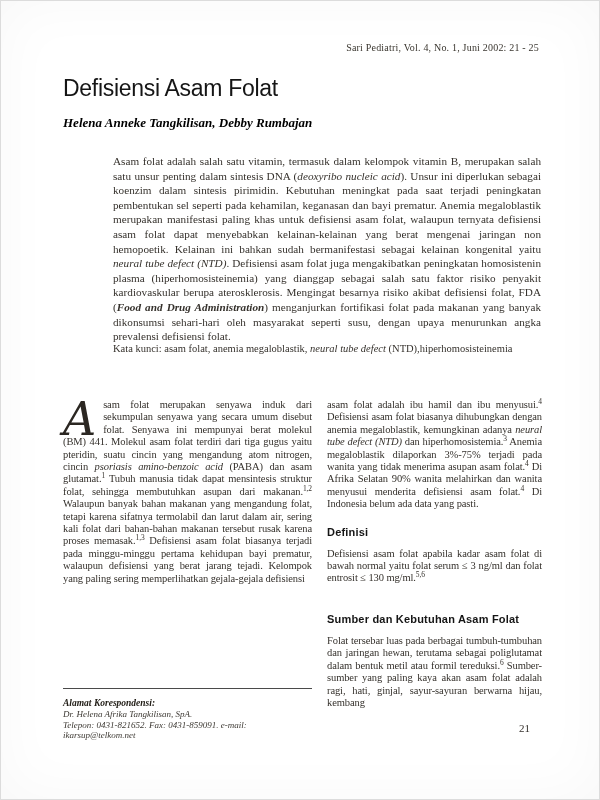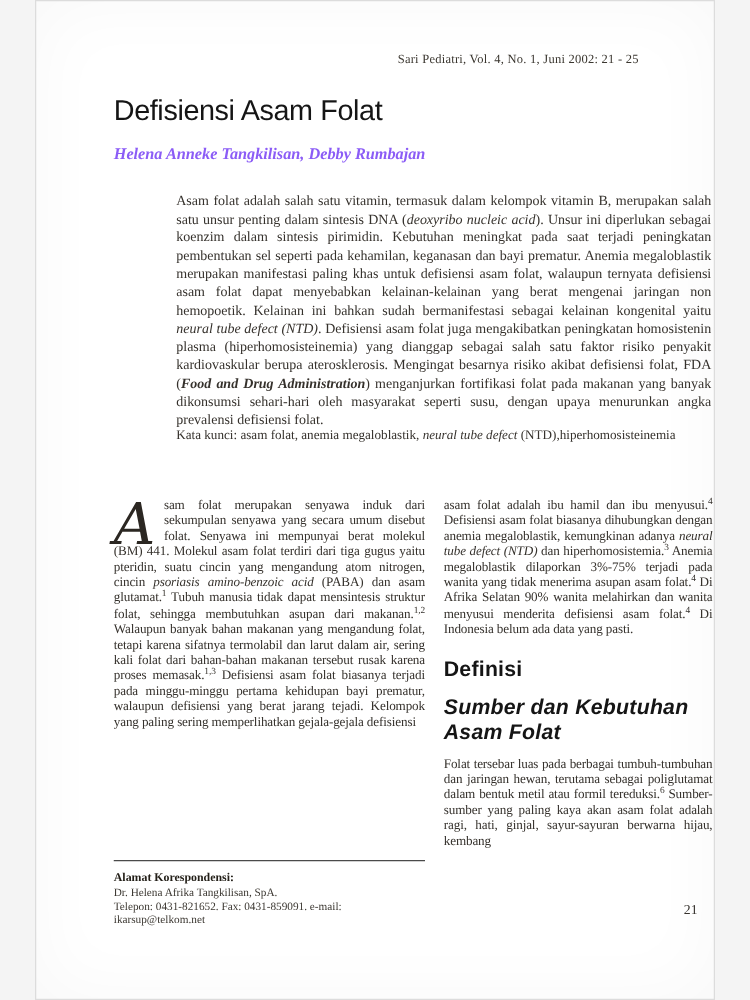--- a/index.html
+++ b/index.html
@@ -7,7 +7,7 @@
   }
   html,body{margin:0;padding:0;background:#f4f4f4;}
   .page{
-    position:relative; width:544px; height:800px; margin:0 auto;
+    position:relative; width:600px; height:800px; margin:0 auto;
     background:var(--paper);
     border:1px solid var(--edge);
     box-sizing:border-box;

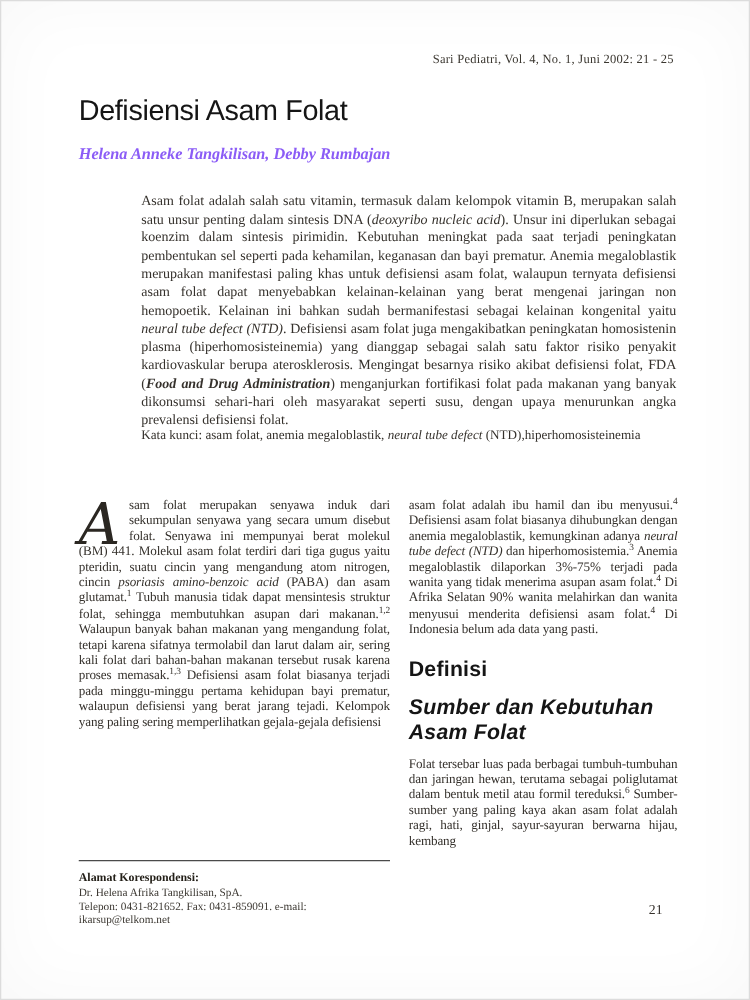--- a/index.html
+++ b/index.html
@@ -28,7 +28,7 @@
   }
   .authors{
     position:absolute; left:62px; top:114px;
-    font-style:italic; font-weight:bold; font-size:13px; color:#8b5cf6;
+    font-style:italic; font-weight:bold; font-size:13px; color:#000000;
   }
   .abstract{
     position:absolute; left:112px; top:153px; width:428px;

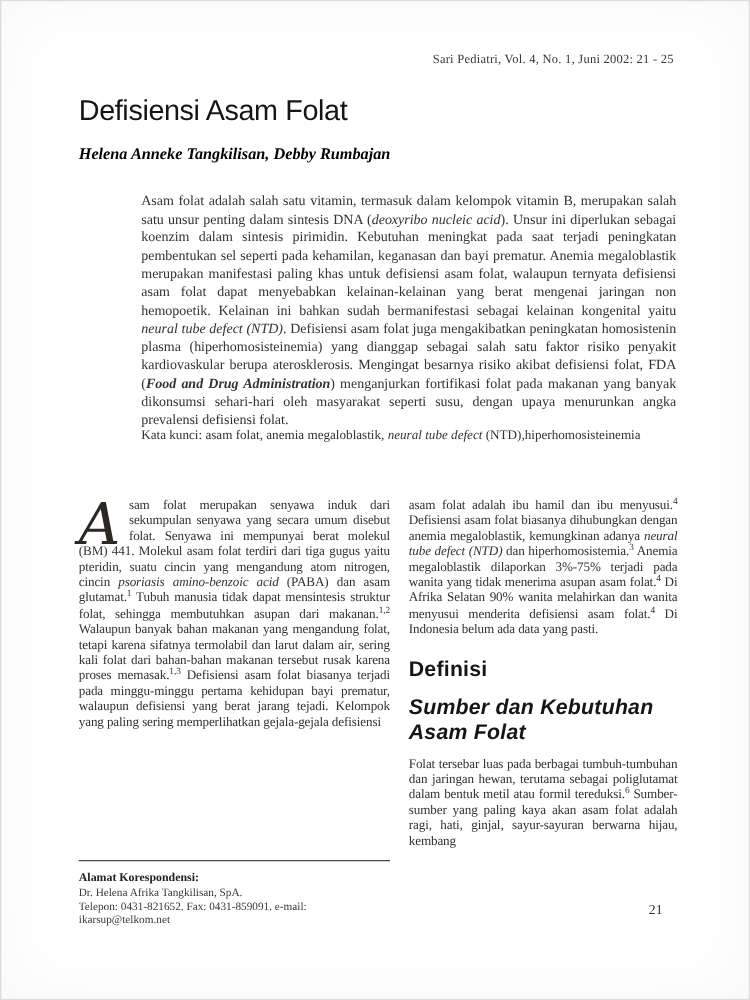--- a/index.html
+++ b/index.html
@@ -61,7 +61,7 @@
   }
   .section-heading{
     font-family:"Liberation Sans", sans-serif;
-    font-weight:bold; font-size:17px; color:var(--heading-ink);
+    font-weight:bold; font-size:11px; color:var(--heading-ink);
     margin:15px 0 10px 0; letter-spacing:0.2px;
   }
   .footnote-block{

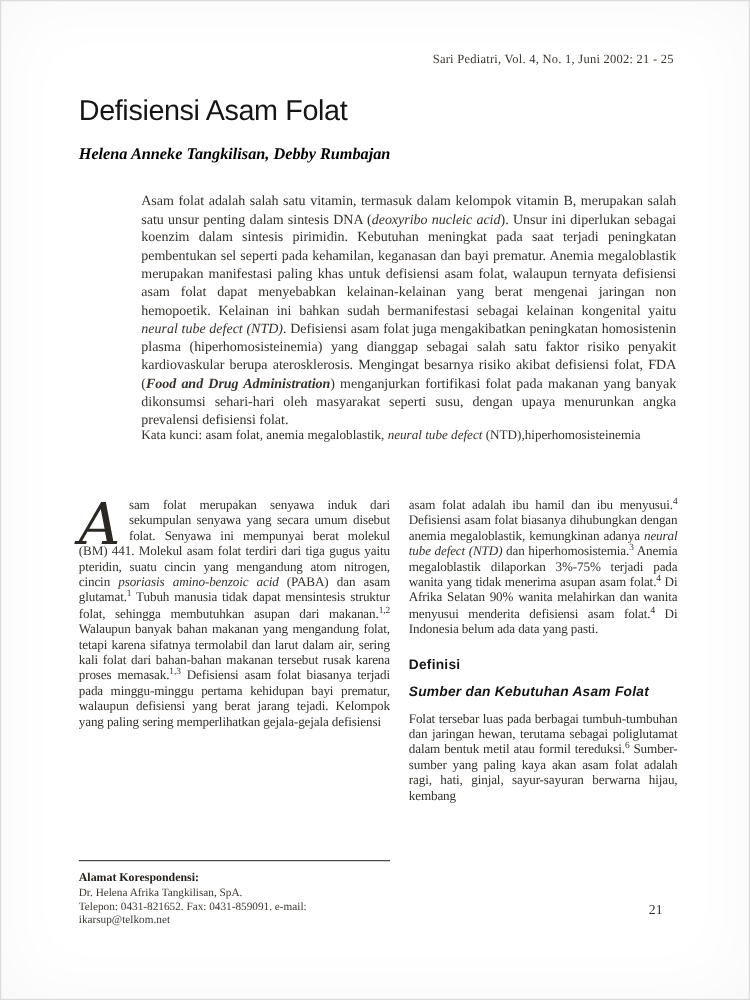--- a/index.html
+++ b/index.html
@@ -125,6 +125,7 @@
       <div class="body-par"><span>asam folat adalah ibu hamil dan ibu menyusui.</span><sup>4</sup><span> Defisiensi asam folat biasanya dihubungkan dengan anemia megaloblastik, kemungkinan adanya </span><span class="it">neural tube defect (NTD)</span><span> dan hiperhomosistemia.</span><sup>3</sup><span> Anemia megaloblastik dilaporkan 3%-75% terjadi pada wanita yang tidak menerima asupan asam folat.</span><sup>4</sup><span> Di Afrika Selatan 90% wanita melahirkan dan wanita menyusui menderita defisiensi asam folat.</span><sup>4</sup><span> Di Indonesia belum ada data yang pasti.</span></div>
 
       <h3 class="section-heading">Definisi</h3>
+      <div class="body-par"><span>Defisiensi asam folat apabila kadar asam folat di bawah normal yaitu folat serum ≤ 3 ng/ml dan folat entrosit ≤ 130 mg/ml.</span><sup>5,6</sup></div>
 
       <h3 class="section-heading" style="margin-top:8px;font-style:italic;">Sumber dan Kebutuhan Asam Folat</h3>
       <div class="body-par"><span>Folat tersebar luas pada berbagai tumbuh-tumbuhan dan jaringan hewan, terutama sebagai poliglutamat dalam bentuk metil atau formil tereduksi.</span><sup>6</sup><span> Sumber-sumber yang paling kaya akan asam folat adalah ragi, hati, ginjal, sayur-sayuran berwarna hijau, kembang</span></div>

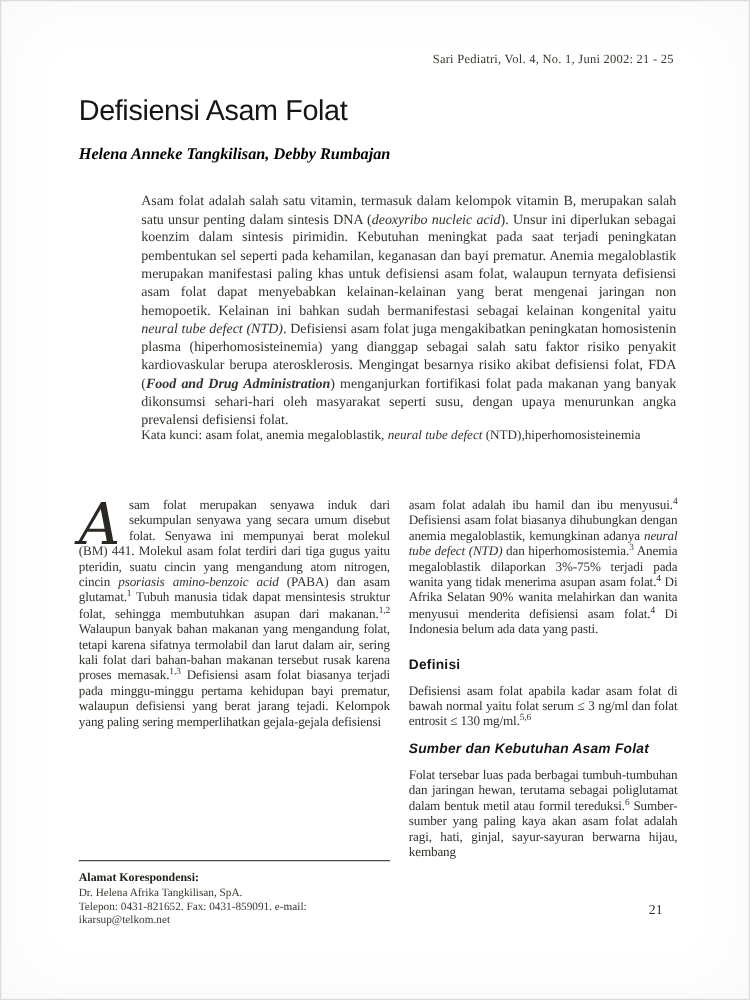--- a/index.html
+++ b/index.html
@@ -127,7 +127,7 @@
       <h3 class="section-heading">Definisi</h3>
       <div class="body-par"><span>Defisiensi asam folat apabila kadar asam folat di bawah normal yaitu folat serum ≤ 3 ng/ml dan folat entrosit ≤ 130 mg/ml.</span><sup>5,6</sup></div>
 
-      <h3 class="section-heading" style="margin-top:8px;font-style:italic;">Sumber dan Kebutuhan Asam Folat</h3>
+      <h3 class="section-heading" style="margin-top:28px;">Sumber dan Kebutuhan Asam Folat</h3>
       <div class="body-par"><span>Folat tersebar luas pada berbagai tumbuh-tumbuhan dan jaringan hewan, terutama sebagai poliglutamat dalam bentuk metil atau formil tereduksi.</span><sup>6</sup><span> Sumber-sumber yang paling kaya akan asam folat adalah ragi, hati, ginjal, sayur-sayuran berwarna hijau, kembang</span></div>
     </div>
 

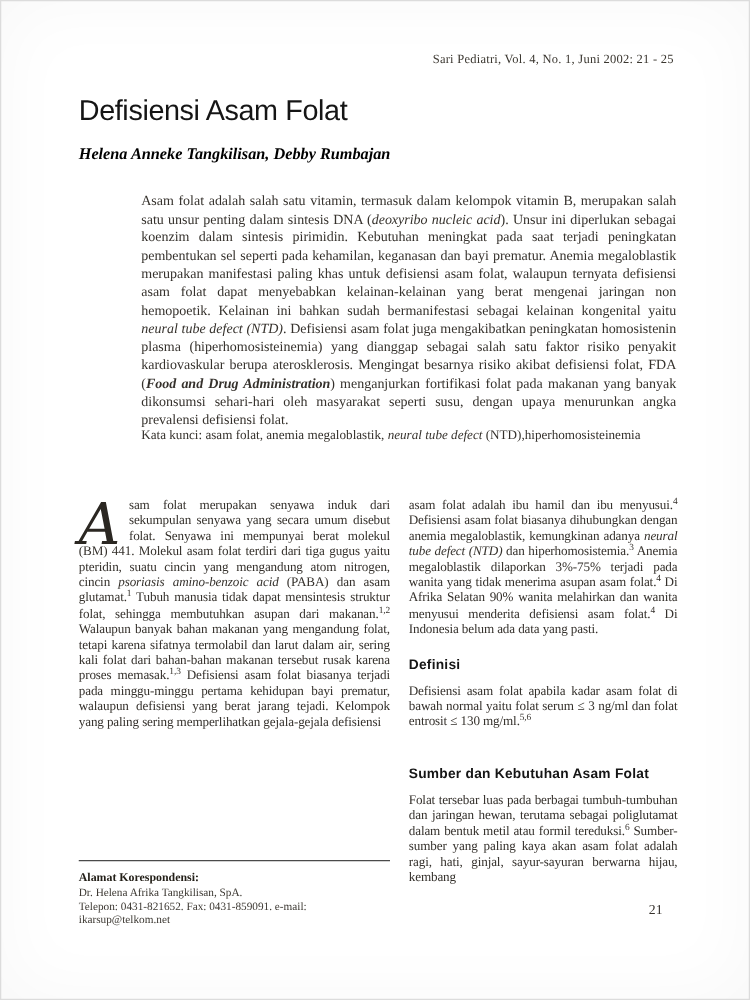--- a/index.html
+++ b/index.html
@@ -74,7 +74,7 @@
   .footnote-text{
     font-size:9px; line-height:10.8px; color:#3c3832;
   }
-  .correspondence{ margin-top:9px; }
+  .correspondence{ margin-top:9px;font-style:italic; }
   .correspondence-heading{
     font-size:9.5px; font-weight:bold; color:#242019; margin-bottom:1px;
   }

